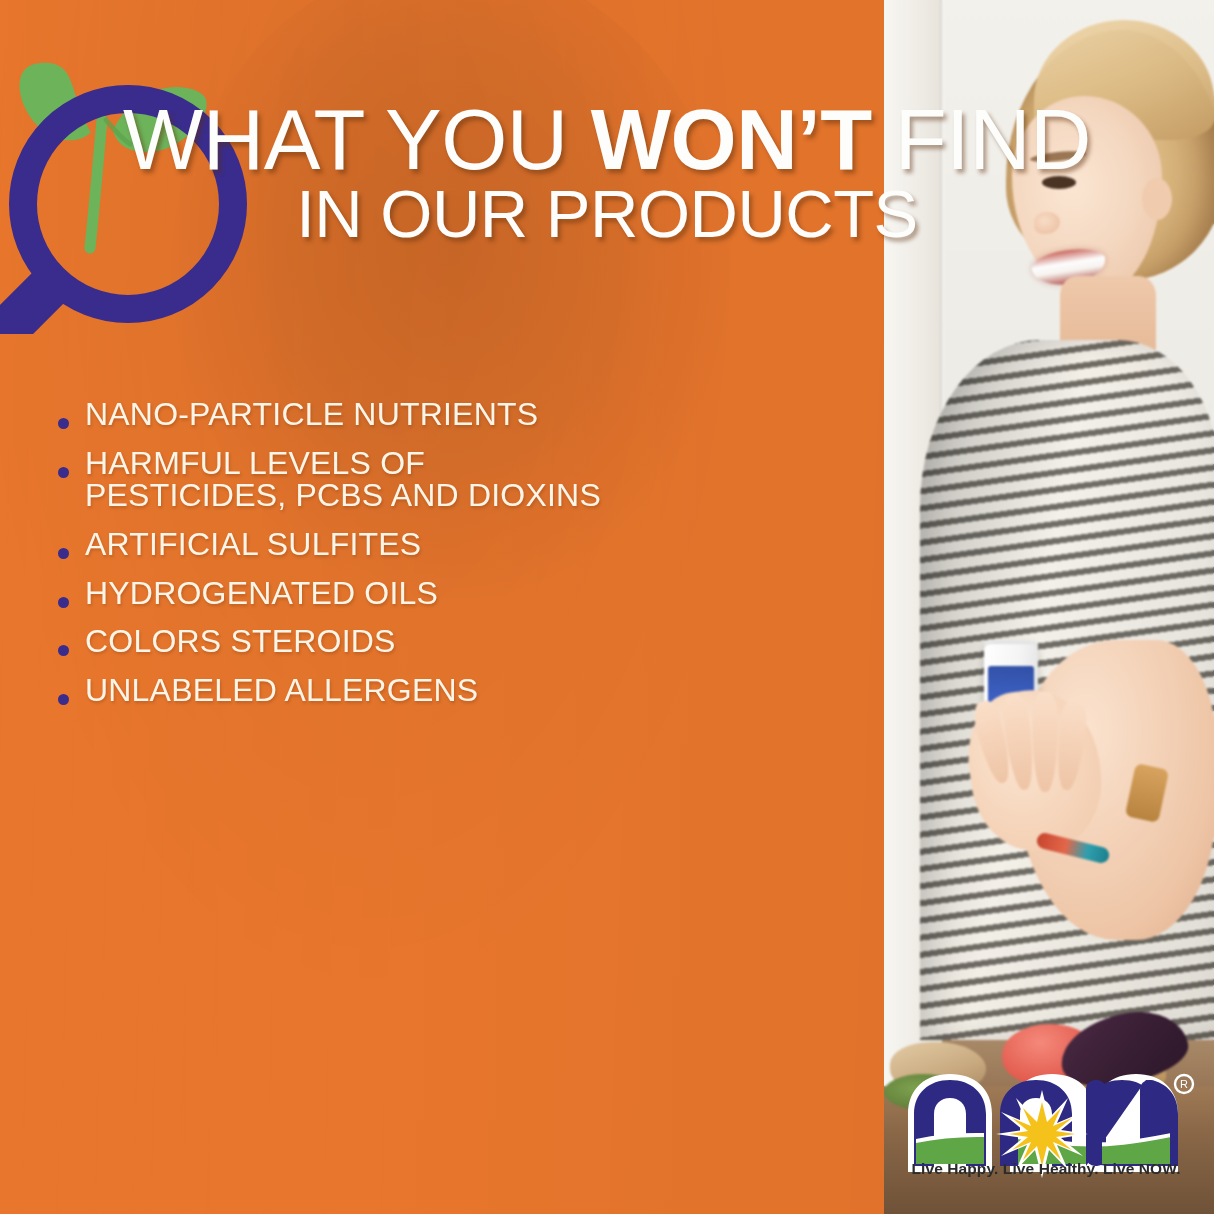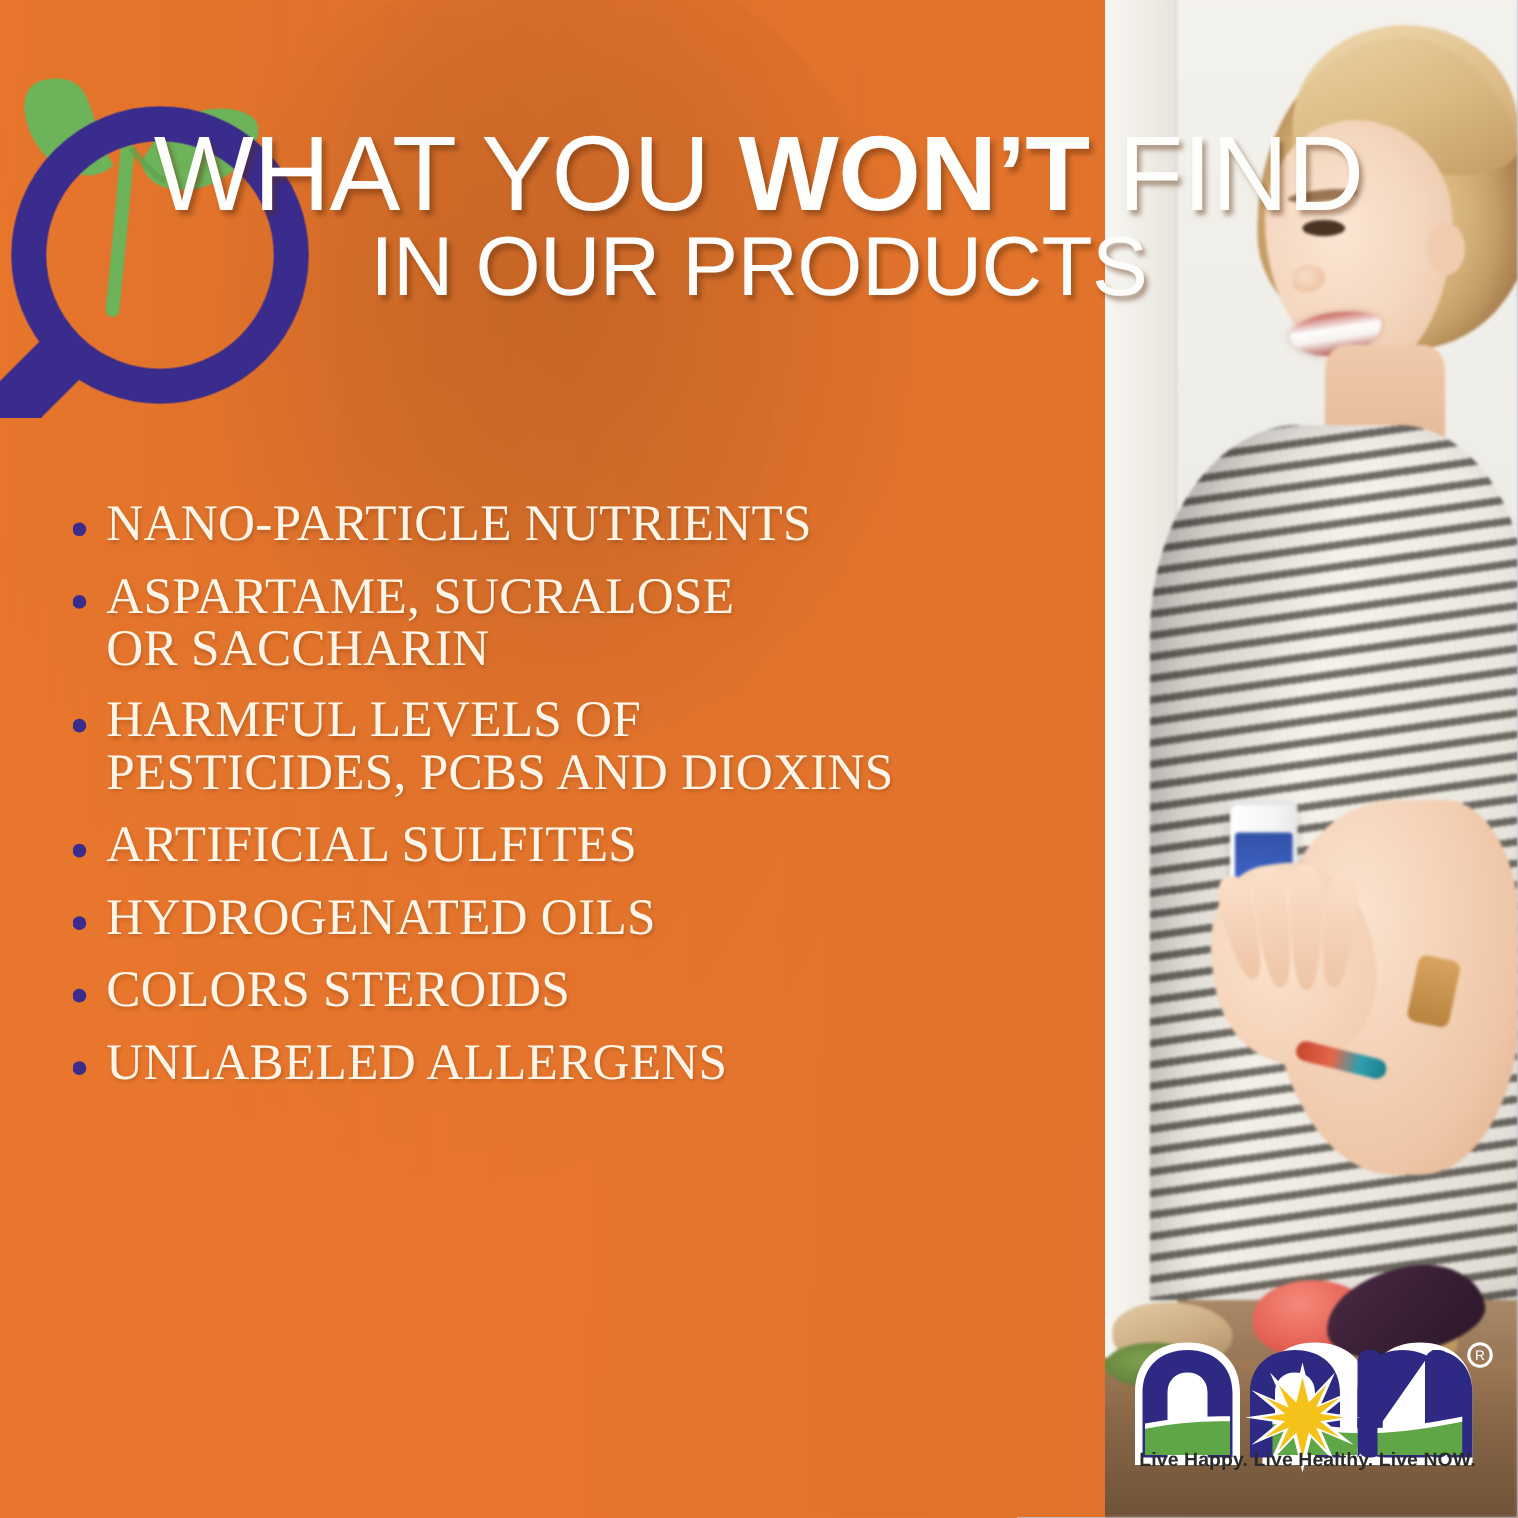--- a/index.html
+++ b/index.html
@@ -10,7 +10,7 @@
     width:1214px;
     height:1214px;
     overflow:hidden;
-    background:#3b82f6;
+    background:#d946ef;
   }
 
   

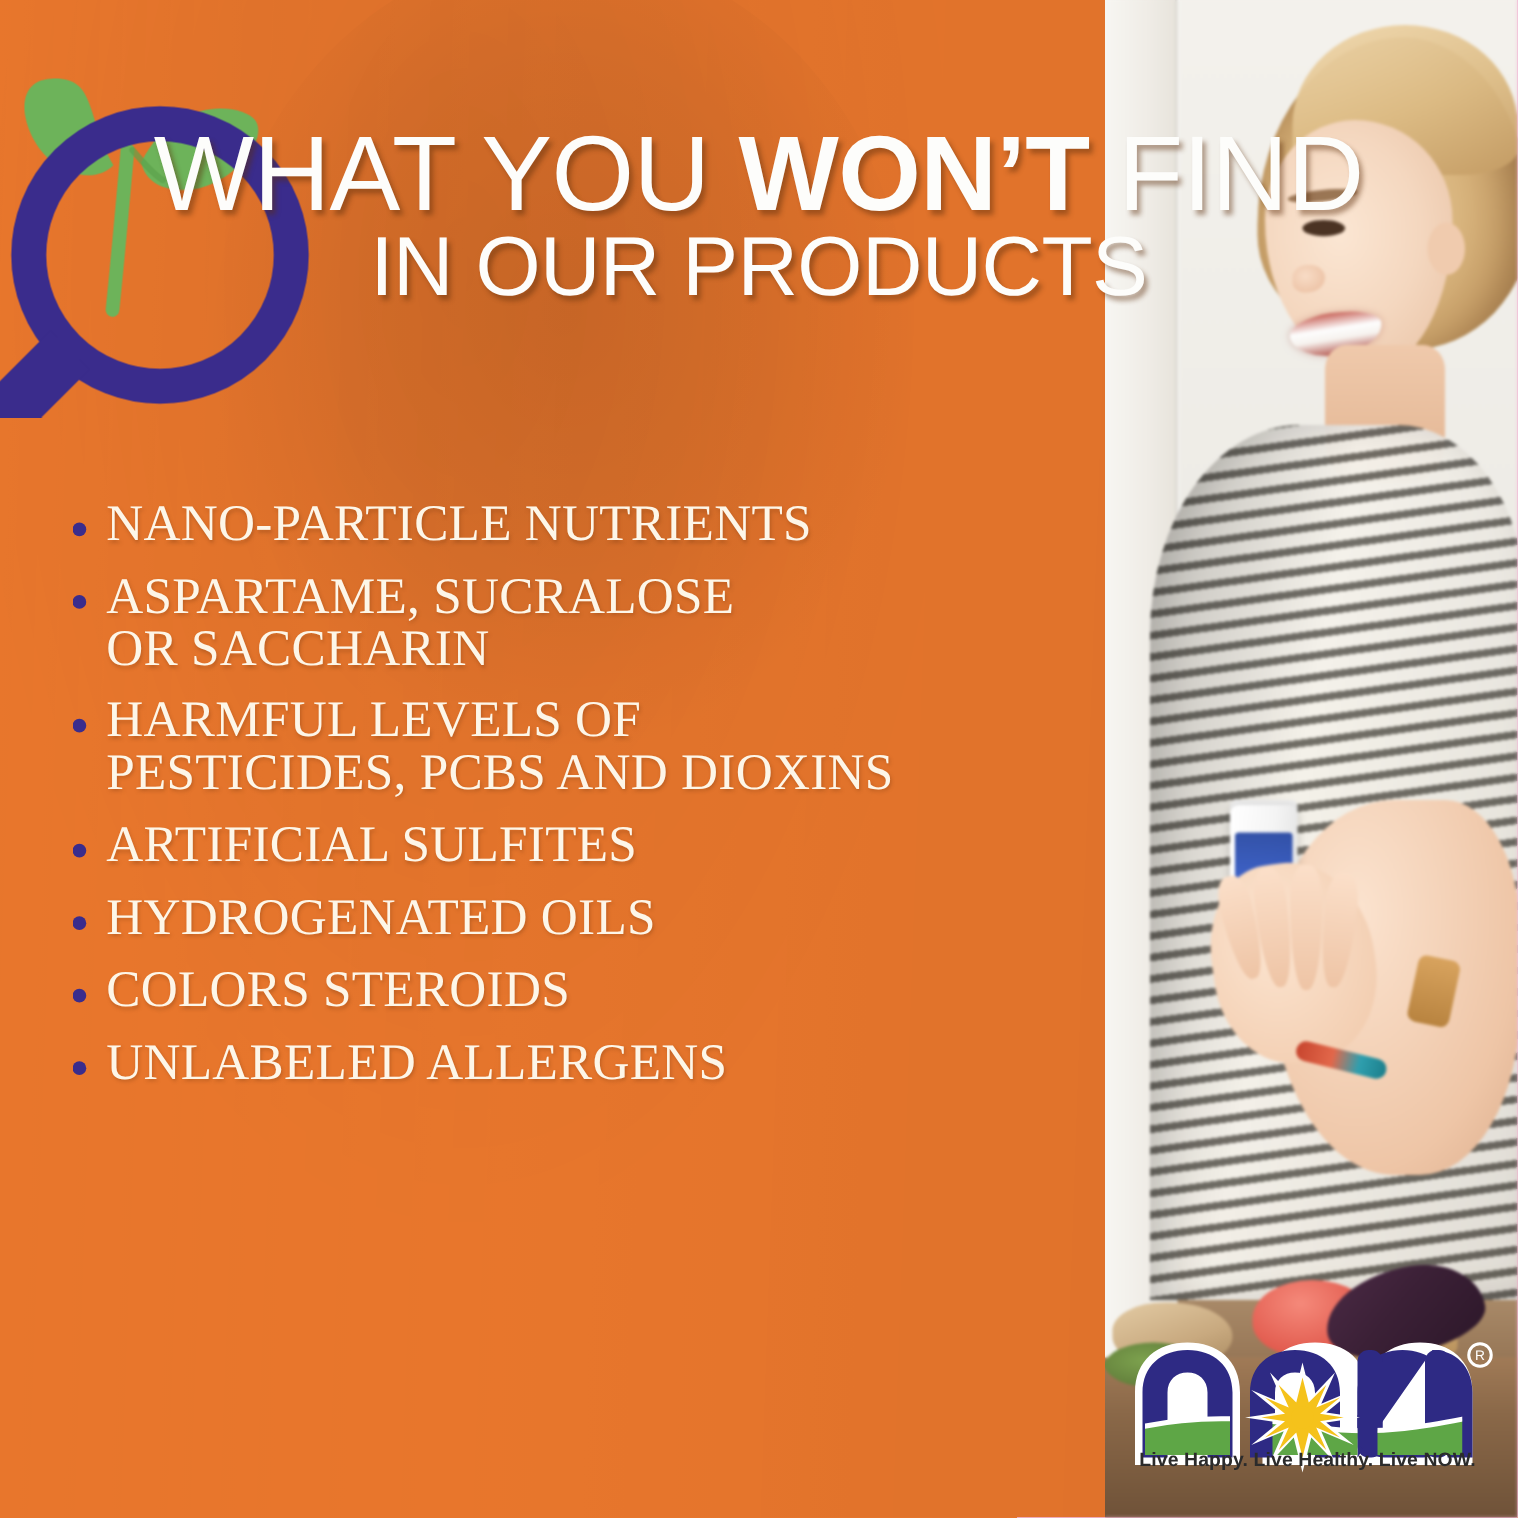--- a/index.html
+++ b/index.html
@@ -232,8 +232,8 @@
   }
   .btxt{
     color:#fdf6e8;
-    font-family:Liberation Serif, serif;
-    font-size:41px;
+    font-family:Liberation Sans, sans-serif;
+    font-size:32px;
     line-height:1.02;
     font-weight:400;
     letter-spacing:.2px;

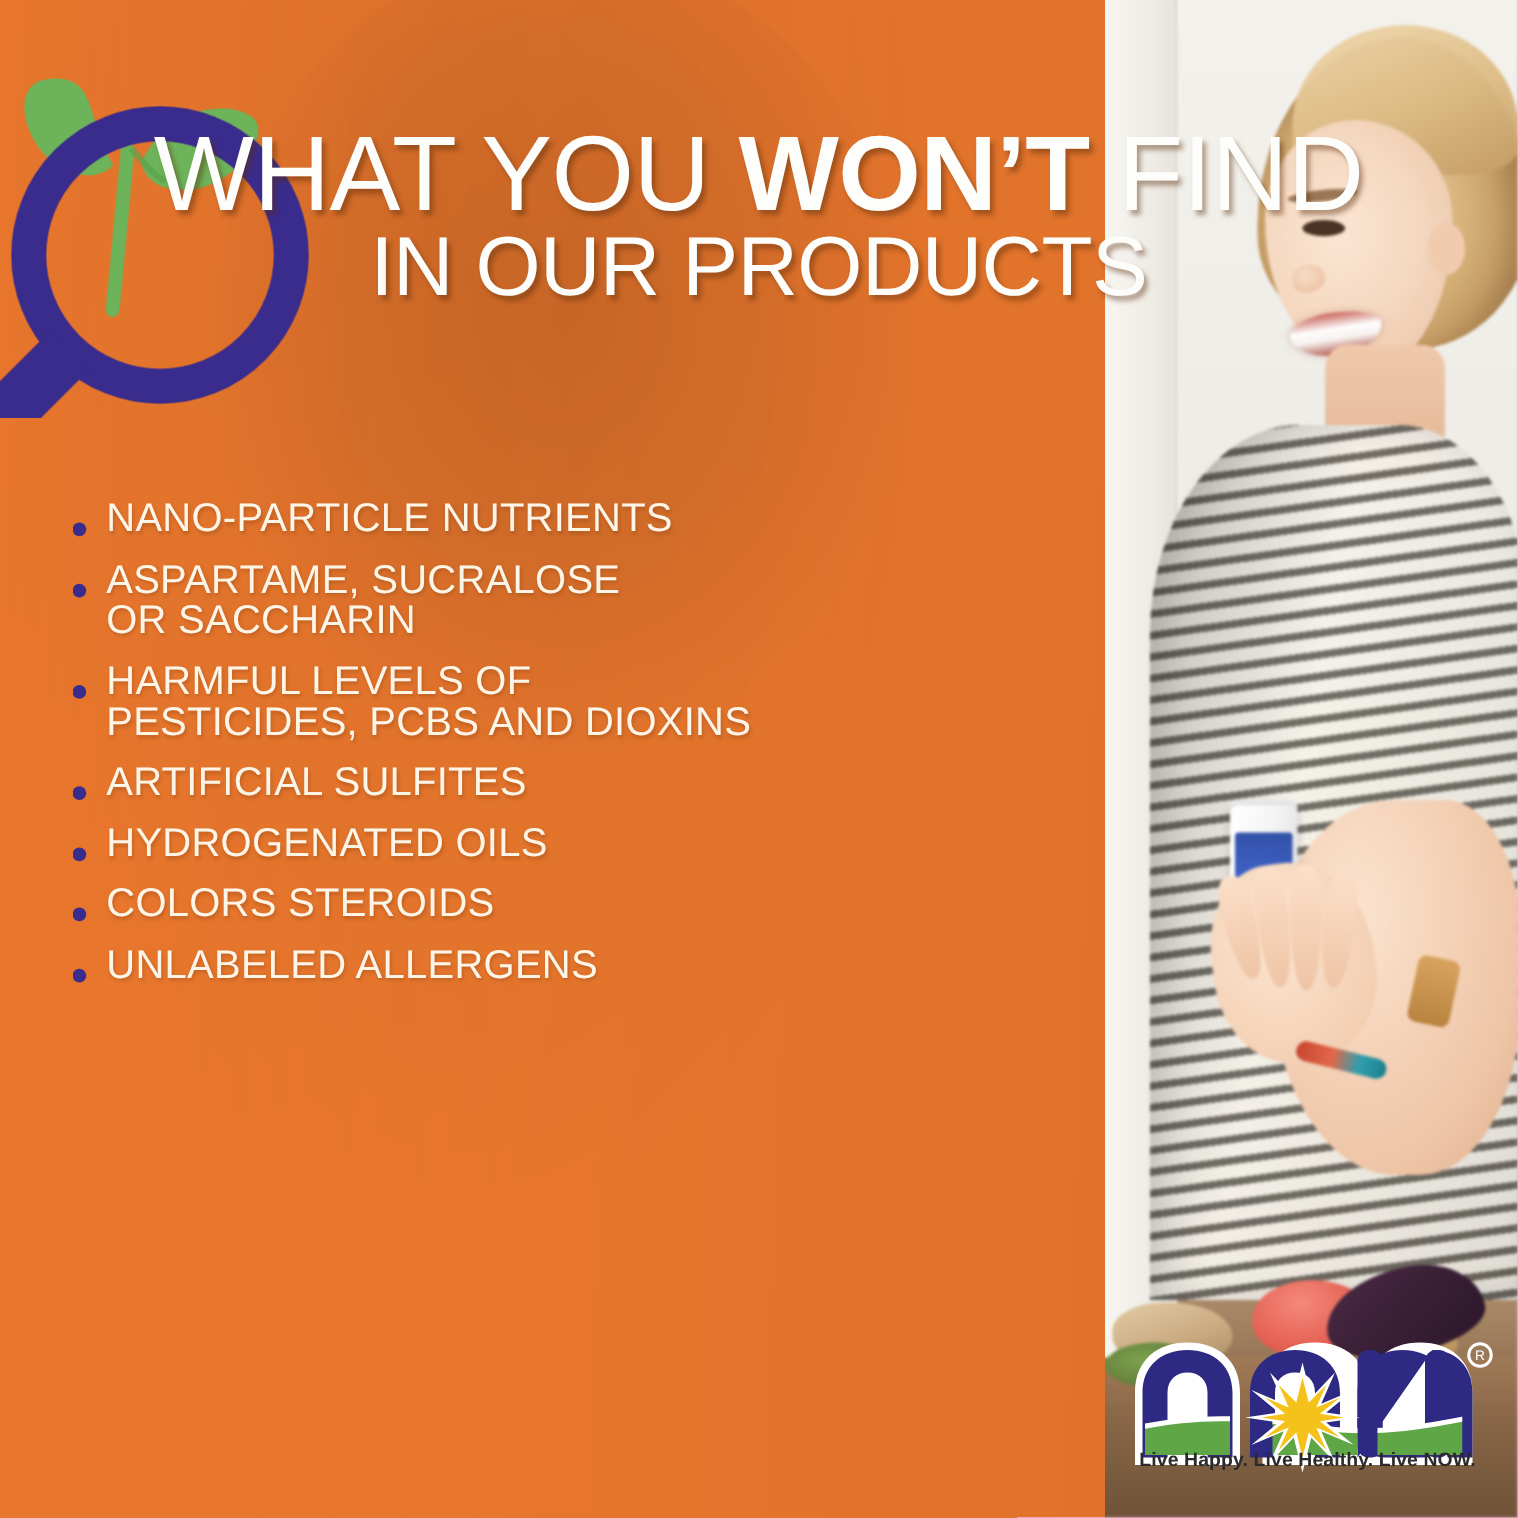--- a/index.html
+++ b/index.html
@@ -332,11 +332,6 @@
     </div>
     <div class="bullet-row">
       <span class="dot"></span>
-      <span class="btxt">ASPARTAME, SUCRALOSE
-OR SACCHARIN</span>
-    </div>
-    <div class="bullet-row">
-      <span class="dot"></span>
       <span class="btxt">HARMFUL LEVELS OF
 PESTICIDES, PCBS AND DIOXINS</span>
     </div>

